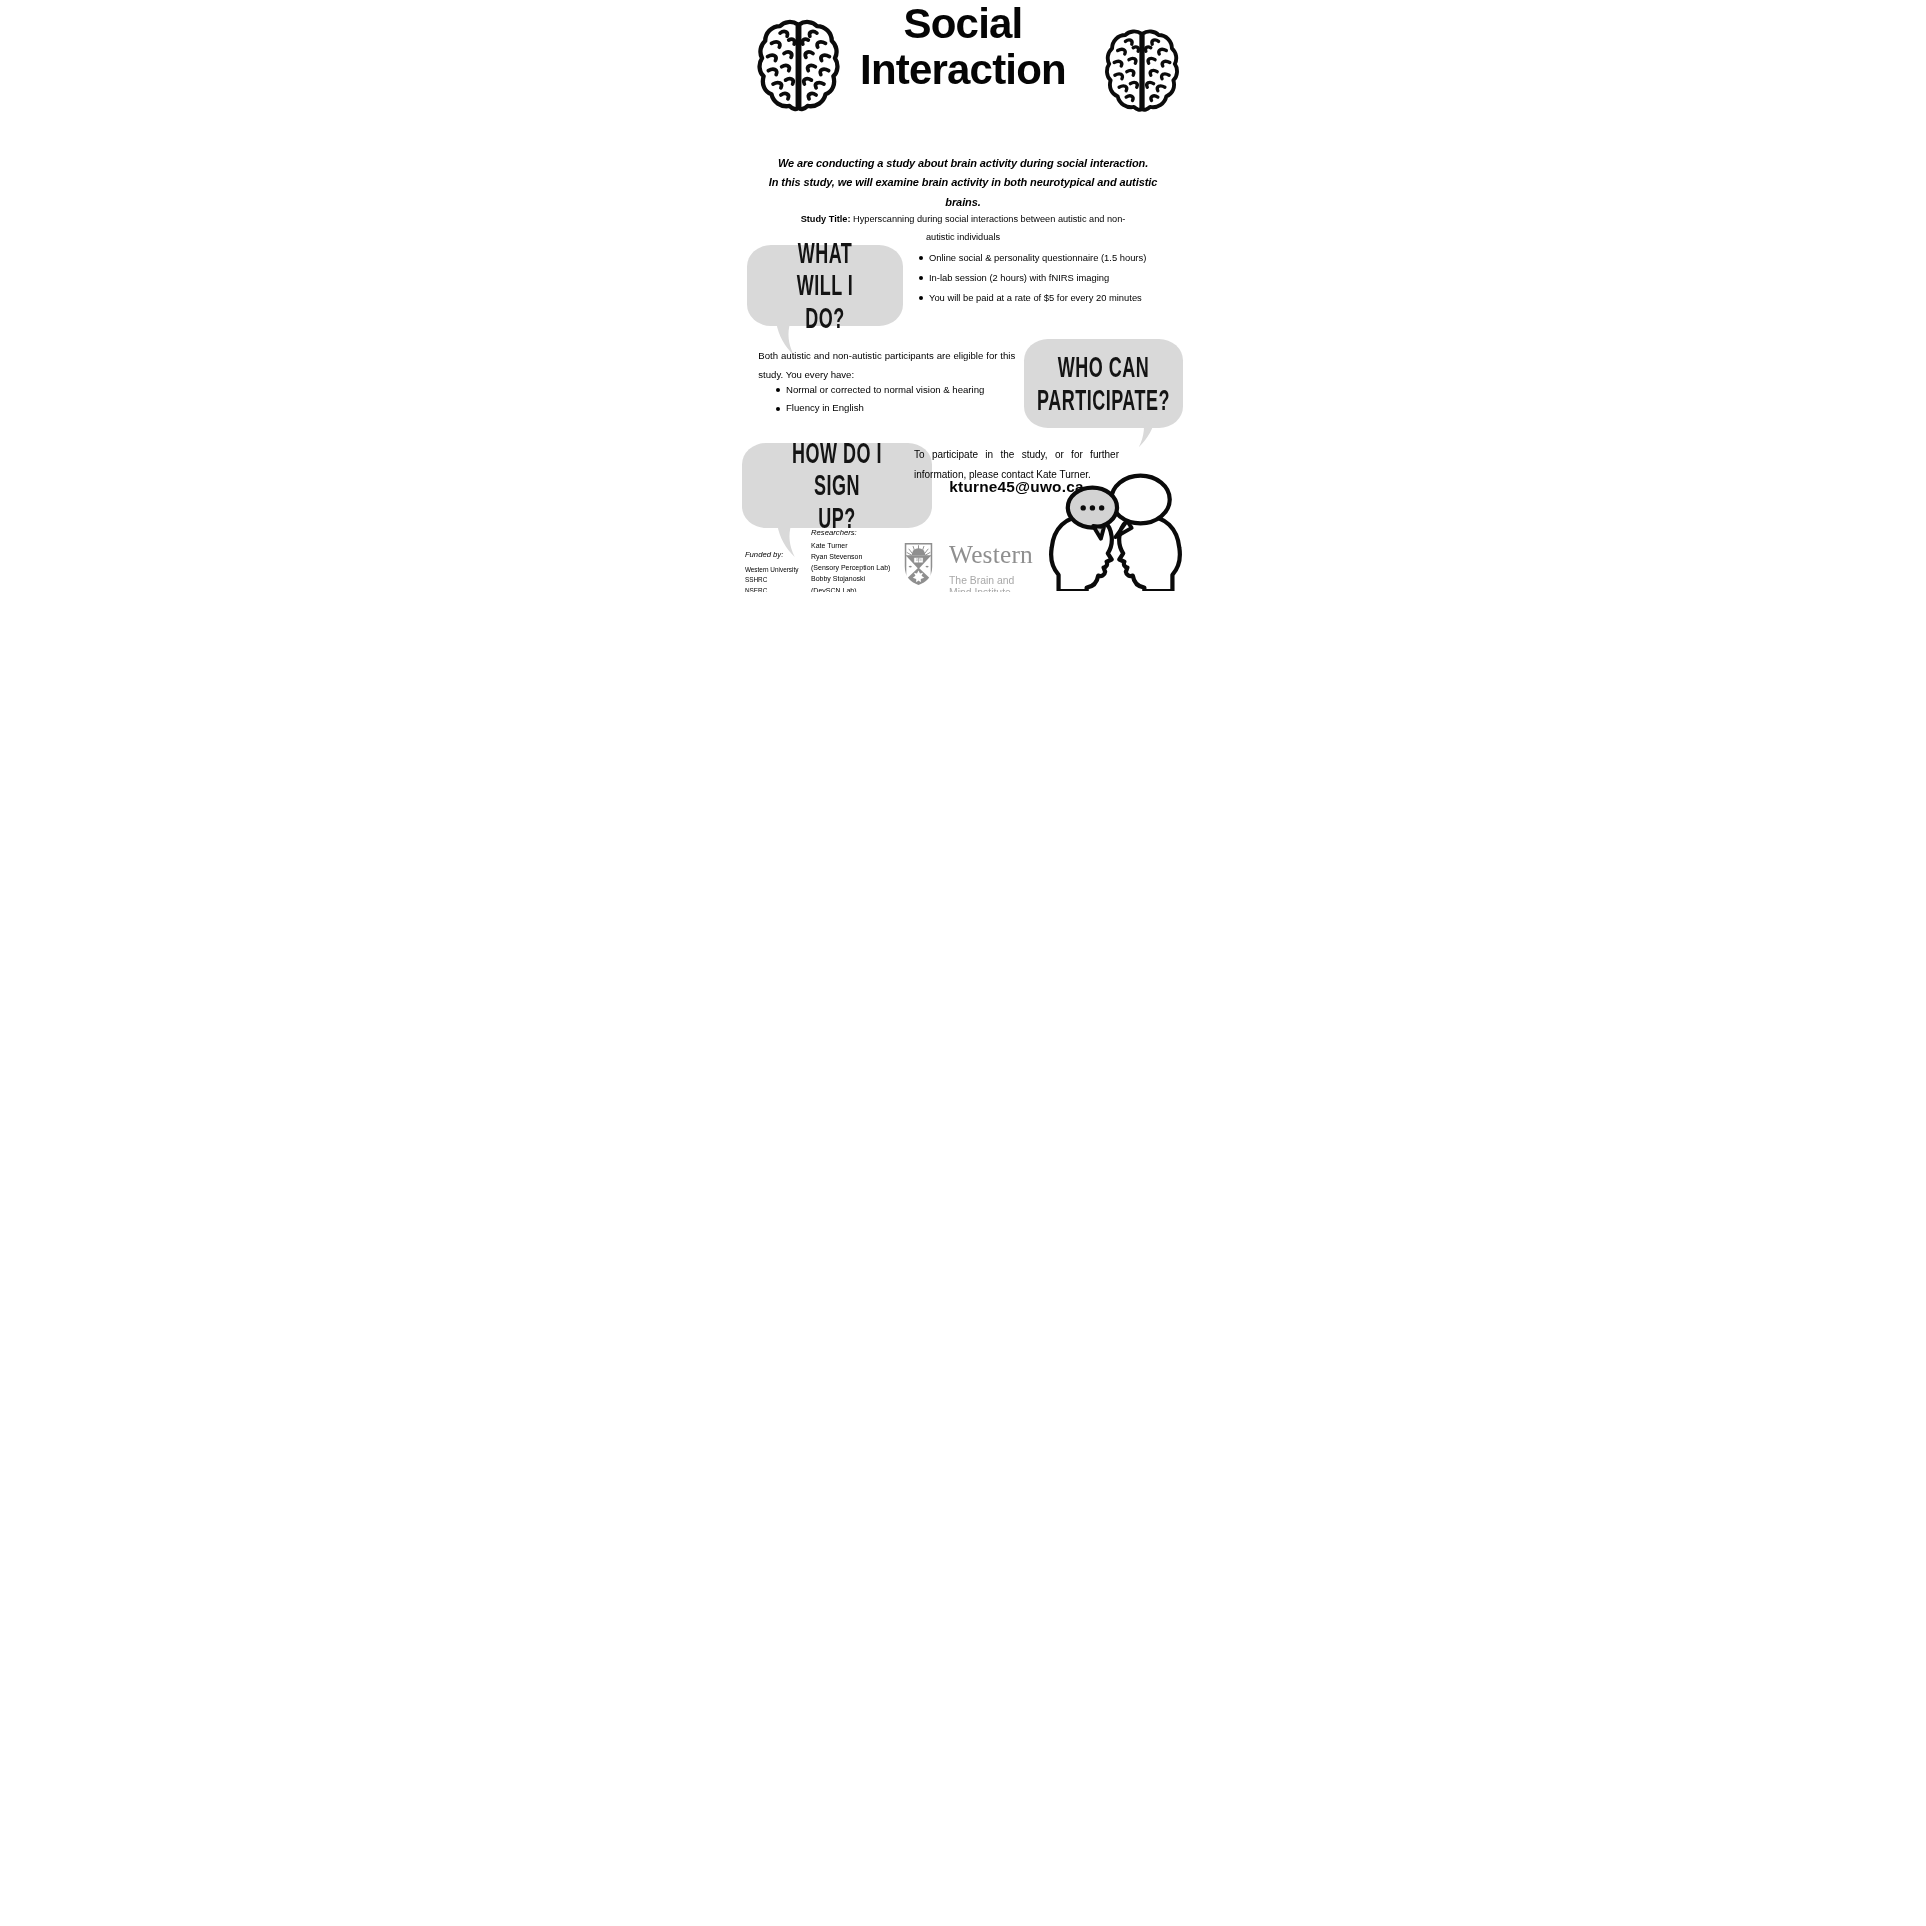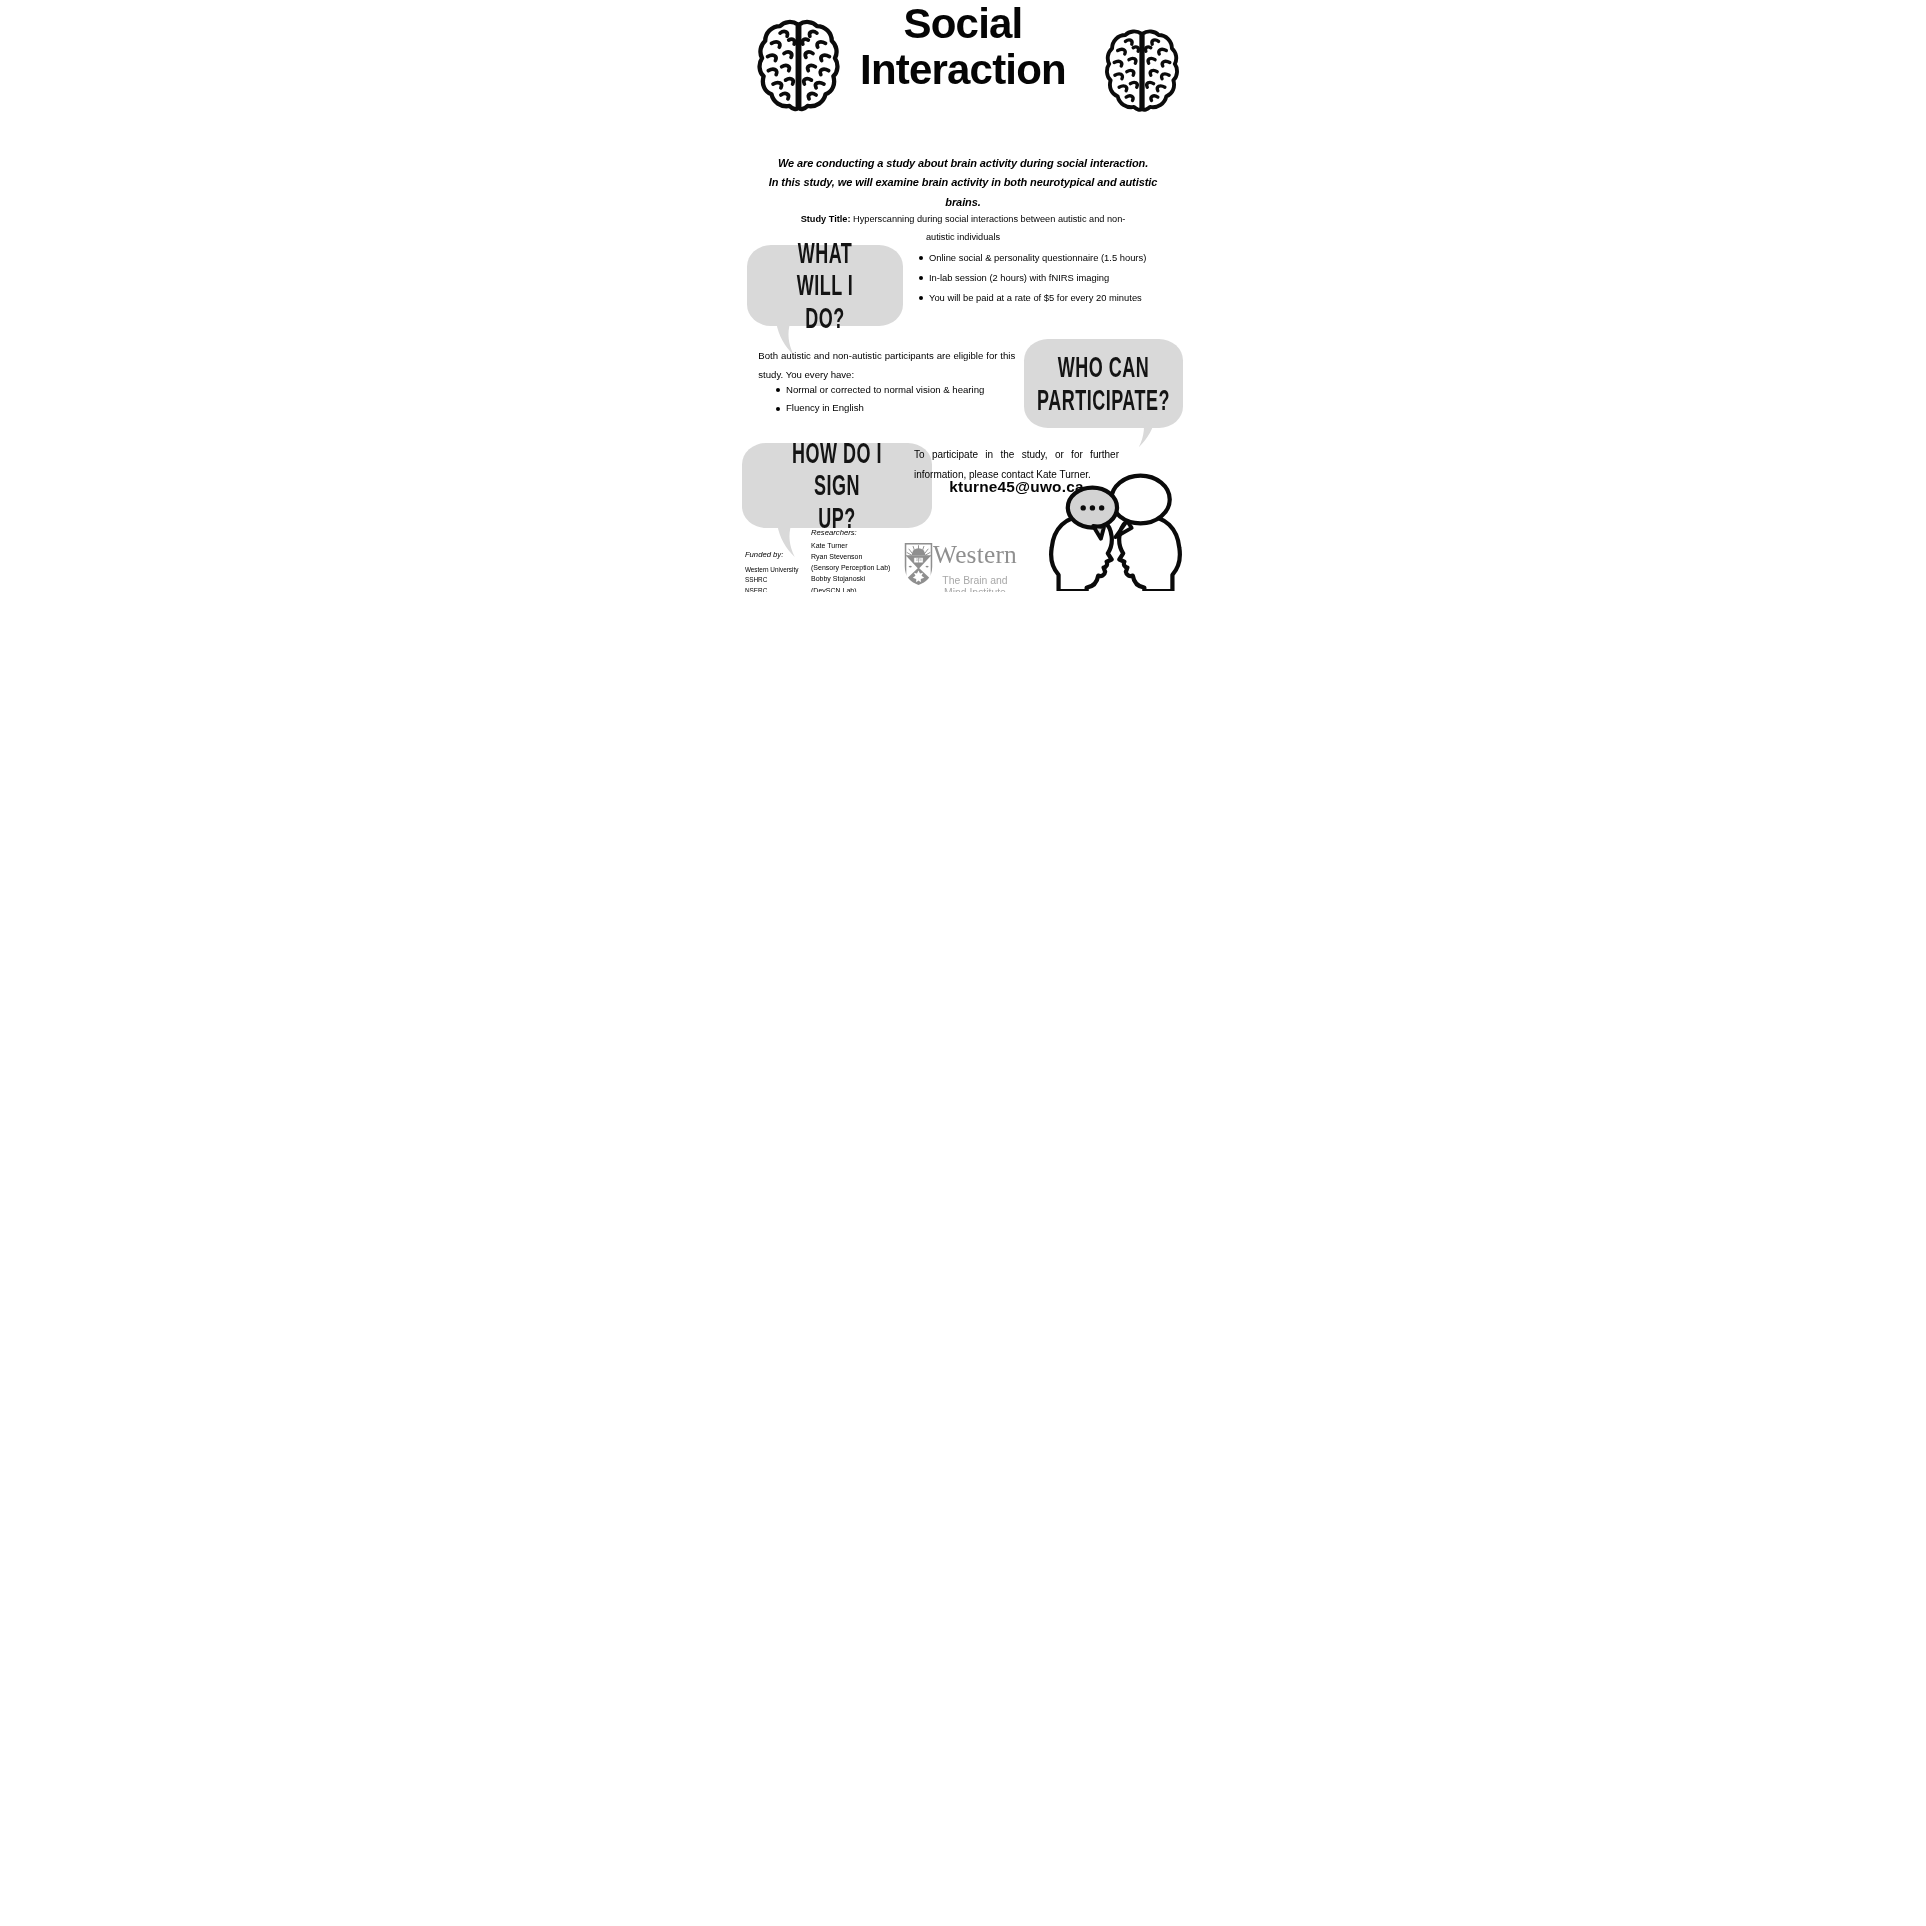--- a/index.html
+++ b/index.html
@@ -60,7 +60,7 @@
   .researchers .lbl{font-style:italic;font-size:7.7px;margin-bottom:1.5px;}
   .funded{left:3.9px;top:550px;font-size:6.4px;line-height:10.8px;}
   .funded .lbl{font-style:italic;font-size:7.7px;margin-bottom:3.9px;}
-  .logo{left:163px;top:542px;display:flex;gap:0;align-items:flex-start;text-align:center;}
+  .logo{left:163px;top:542px;display:flex;gap:16px;align-items:flex-start;}
   .logo .words{display:flex;flex-direction:column;}
   .wordmark{font-family:"Liberation Serif", serif;font-size:25.4px;line-height:1.0;
             color:#8f8f8f;letter-spacing:0.2px;}

